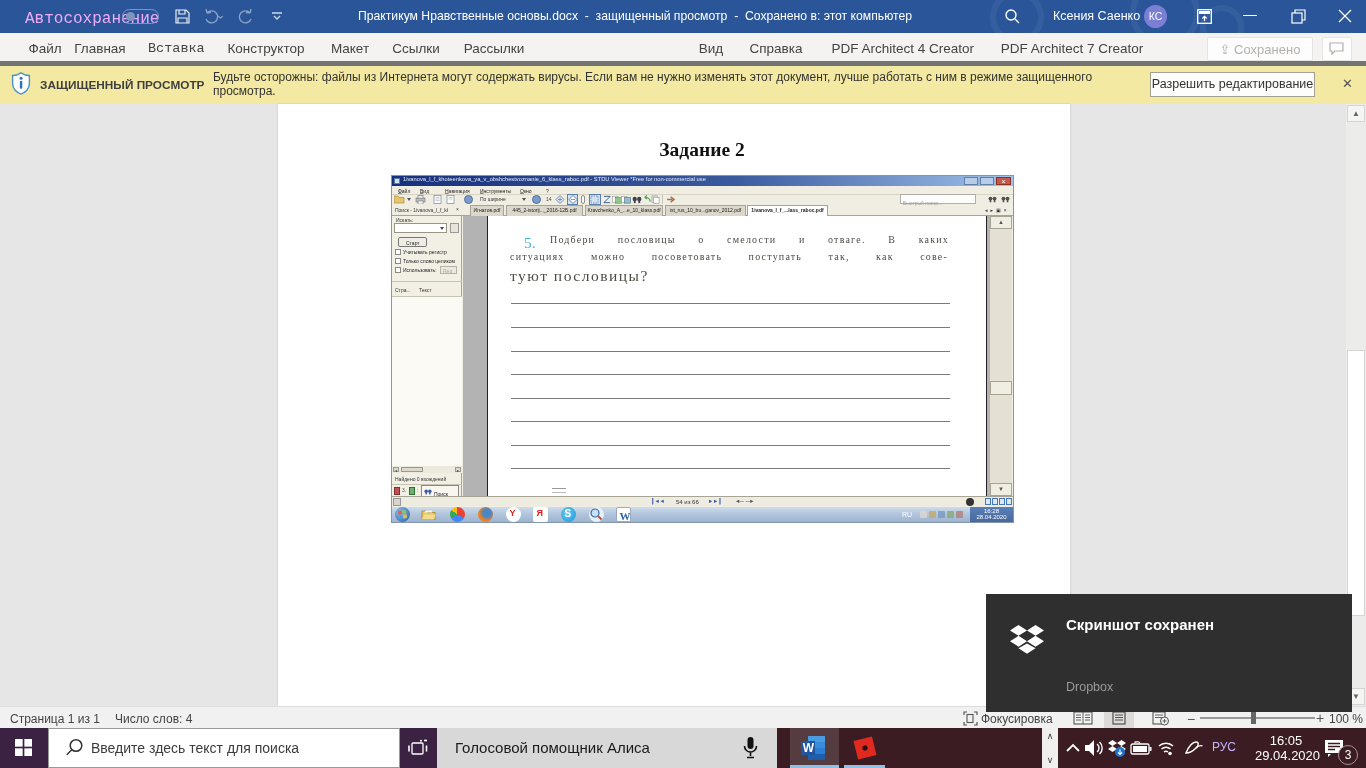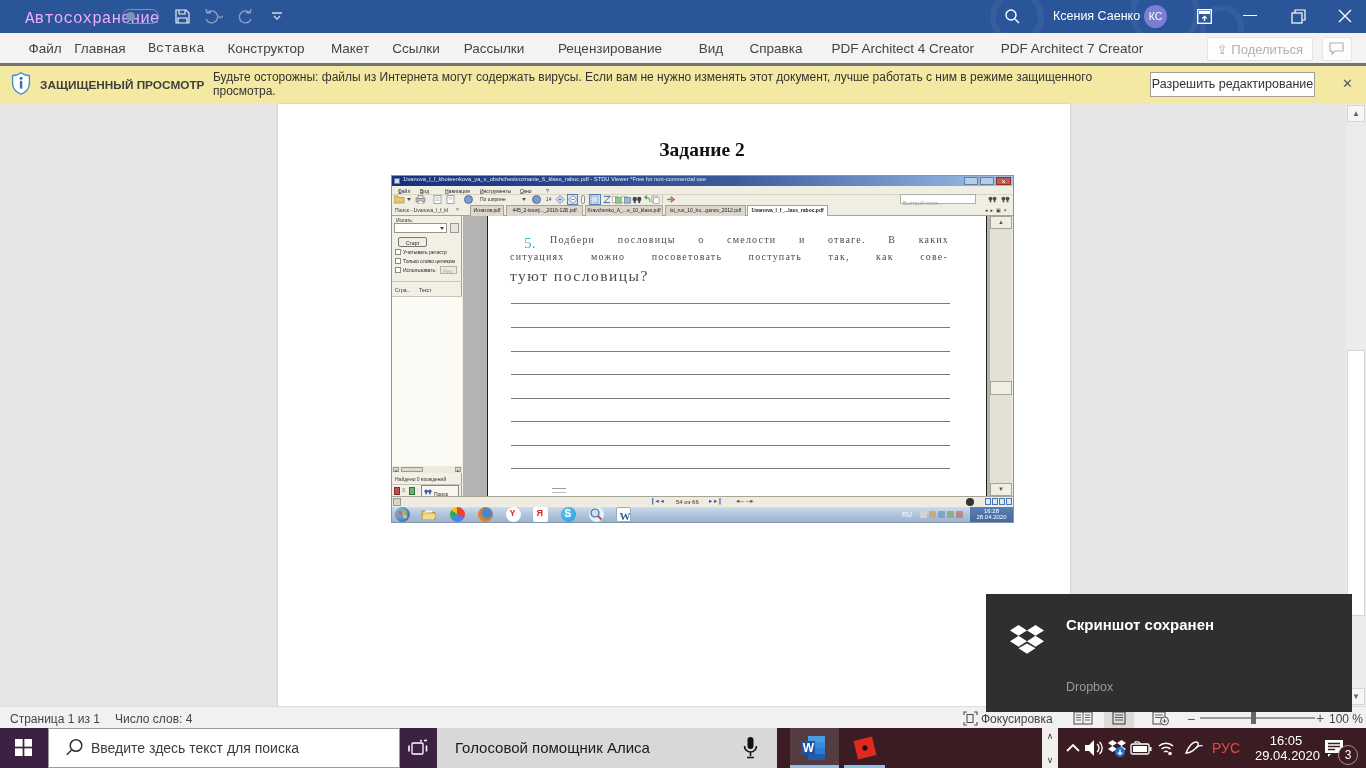--- a/index.html
+++ b/index.html
@@ -86,6 +86,7 @@
     <svg class="abs" style="left:270px; top:12px;" width="14" height="10" viewBox="0 0 14 10">
       <path d="M2 1 h10 M4 4 l3 3 l3 -3" fill="none" stroke="#cdd8ea" stroke-width="1.3"></path>
     </svg>
+    <div class="abs" style="left:358px; top:9px; font-size:12.2px; color:#fff;">Практикум Нравственные основы.docx&nbsp;&nbsp;-&nbsp;&nbsp;защищенный просмотр&nbsp;&nbsp;-&nbsp;&nbsp;Сохранено в: этот компьютер</div>
     <svg class="abs" style="left:1004px; top:8px;" width="17" height="17" viewBox="0 0 17 17">
       <circle cx="7" cy="7" r="5" fill="none" stroke="#fff" stroke-width="1.4"></circle>
       <path d="M11 11 l4 4" stroke="#fff" stroke-width="1.4"></path>

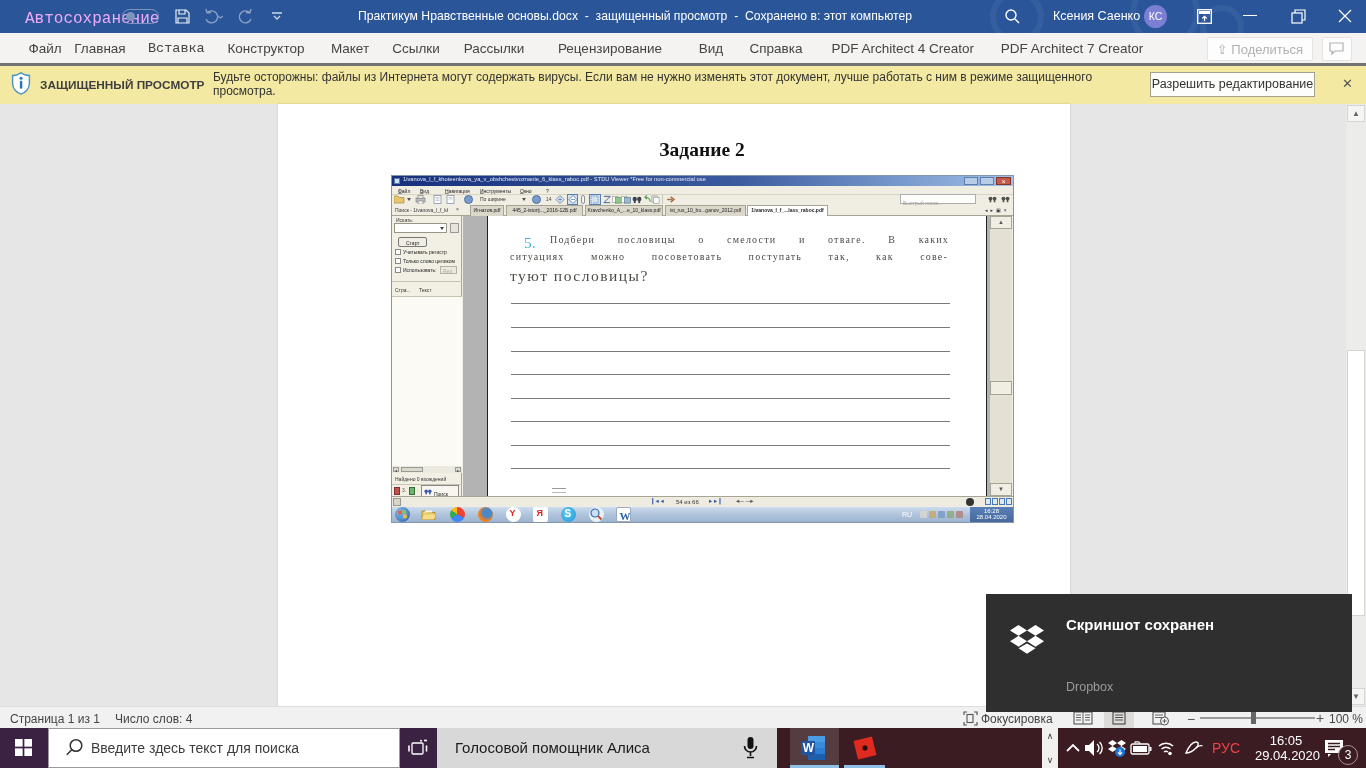--- a/index.html
+++ b/index.html
@@ -15,7 +15,7 @@
   #toggle .knob { position:absolute; left:3px; top:2px; width:9px; height:9px; border-radius:50%; background:#7d94bd; }
 
   
-  #ribbon { left:0; top:33px; width:1366px; height:33px; background:#f4f3f2; border-bottom:3px solid #737373; }
+  #ribbon { left:0; top:33px; width:1366px; height:33px; background:#f4f3f2; border-bottom:5px solid #737373; }
   .rtab { position:absolute; top:0; height:33px; line-height:32px; font-size:13.5px; color:#444; text-align:center; }
 
   

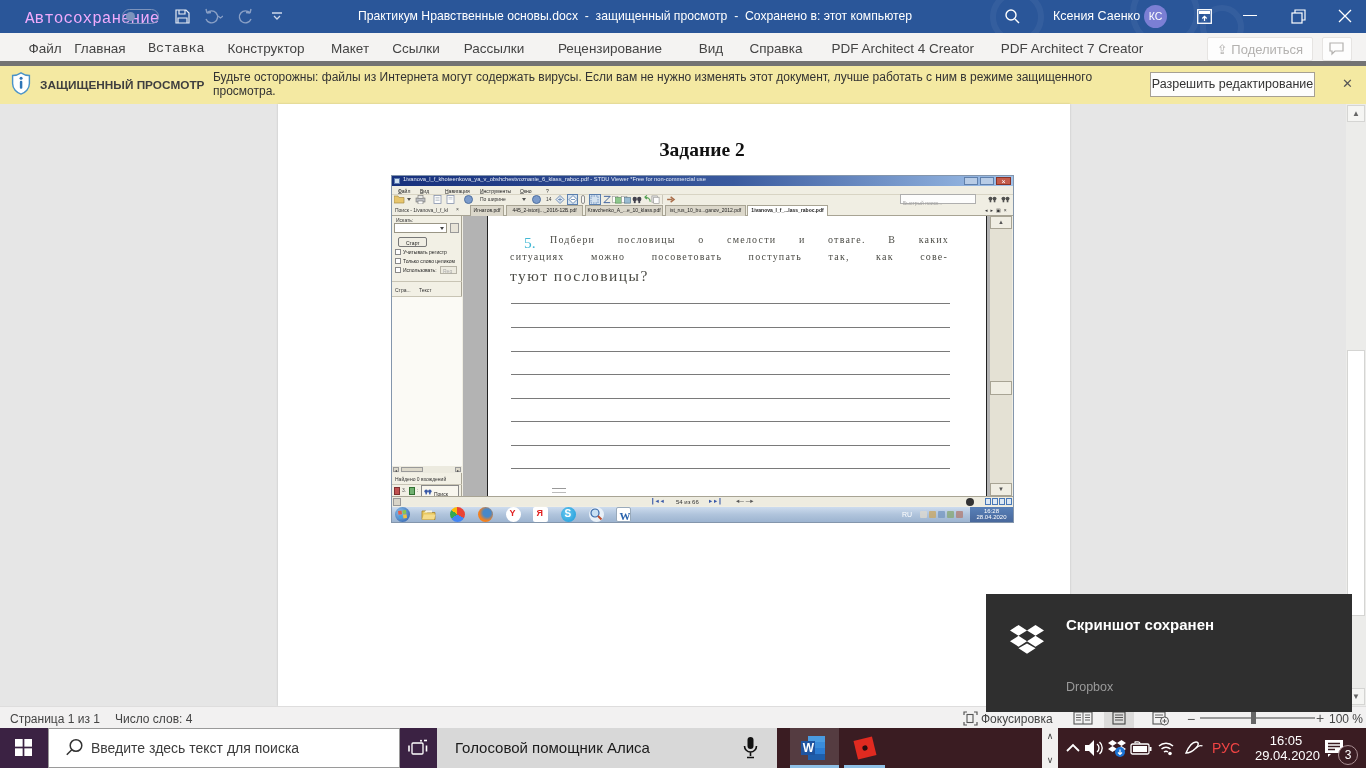--- a/index.html
+++ b/index.html
@@ -116,7 +116,6 @@
     <div class="rtab" style="left:327px; width:46px;">Макет</div>
     <div class="rtab" style="left:392px; width:48px;">Ссылки</div>
     <div class="rtab" style="left:462px; width:64px;">Рассылки</div>
-    <div class="rtab" style="left:546px; width:128px;">Рецензирование</div>
     <div class="rtab" style="left:696px; width:30px;">Вид</div>
     <div class="rtab" style="left:748px; width:56px;">Справка</div>
     <div class="rtab" style="left:826px; width:148px;text-align:right;">PDF Architect 4 Creator</div>

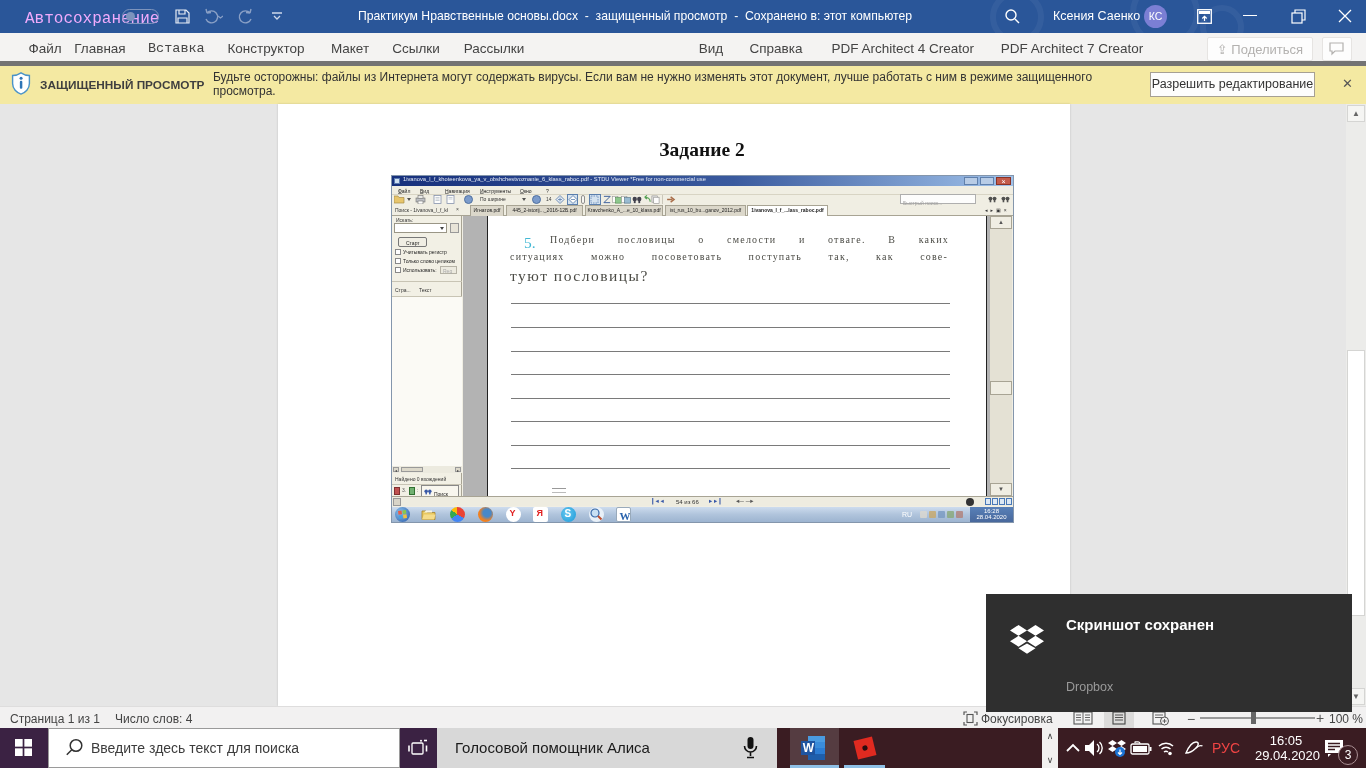--- a/index.html
+++ b/index.html
@@ -120,7 +120,7 @@
     <div class="rtab" style="left:748px; width:56px;">Справка</div>
     <div class="rtab" style="left:826px; width:148px;text-align:right;">PDF Architect 4 Creator</div>
     <div class="rtab" style="left:998px; width:148px;">PDF Architect 7 Creator</div>
-    <div class="abs" style="left:1207px; top:4px; width:106px; height:24px; background:#fdfdfd; border:1px solid #e6e4e2; border-radius:2px; color:#b3b1af; font-size:13px; text-align:center; line-height:23px;">⇪ Поделиться</div>
+    <div class="abs" style="left:1207px; top:4px; width:106px; height:24px; background:#fdfdfd; border:1px solid #e6e4e2; border-radius:2px; color:#b3b1af; font-size:13px; text-align:center; line-height:23px;">⇪ Сохранено</div>
     <div class="abs" style="left:1322px; top:4px; width:30px; height:24px; background:#fdfdfd; border:1px solid #e6e4e2; border-radius:2px;"><svg width="16" height="14" viewBox="0 0 16 14" style="margin:4px 0 0 6px;">
         <path d="M1 1 h13 v8 h-8 l-3 3 v-3 h-2 z" fill="none" stroke="#b3b1af" stroke-width="1.2"></path>
       </svg></div>

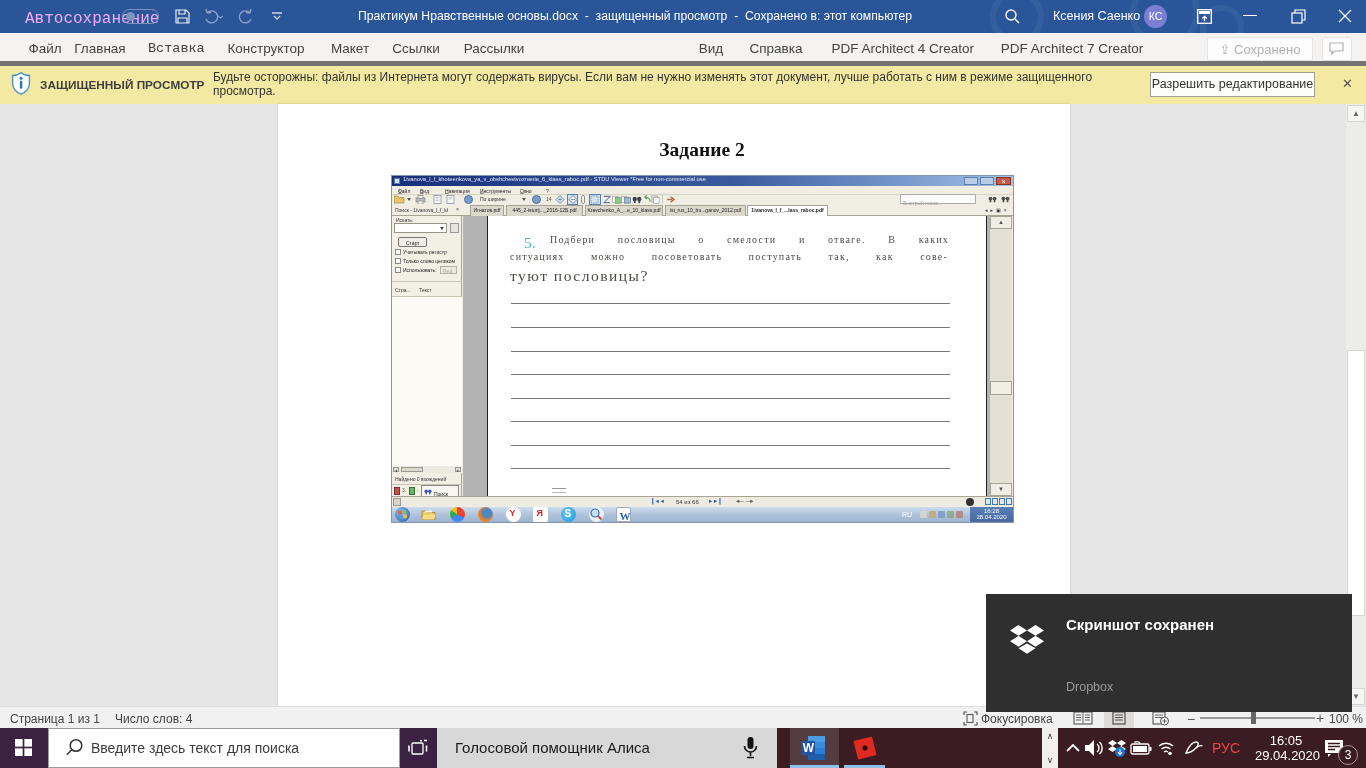--- a/index.html
+++ b/index.html
@@ -510,7 +510,7 @@
       <path d="M2 13 C5 6 9 2 12 2 C15 2 15 5 12 8 C9 11 6 13 2 13 Z" fill="none" stroke="#fff" stroke-width="1.4"></path>
       <path d="M12 8 C14 6 17 5 18.5 6" fill="none" stroke="#fff" stroke-width="1.4"></path>
     </svg>
-    <div class="abs" style="left:1212px; top:12px; color:#ef4444; font-size:14px;">РУС</div>
+    <div class="abs" style="left:1212px; top:12px; color:#c4b5fd; font-size:12px;">РУС</div>
     <div class="abs" style="left:1255px; top:5px; width:62px; color:#fff; font-size:13px; text-align:center;">16:05<br>29.04.2020</div>
 
     <svg class="abs" style="left:1324px; top:11px;" width="20" height="18" viewBox="0 0 20 18">

